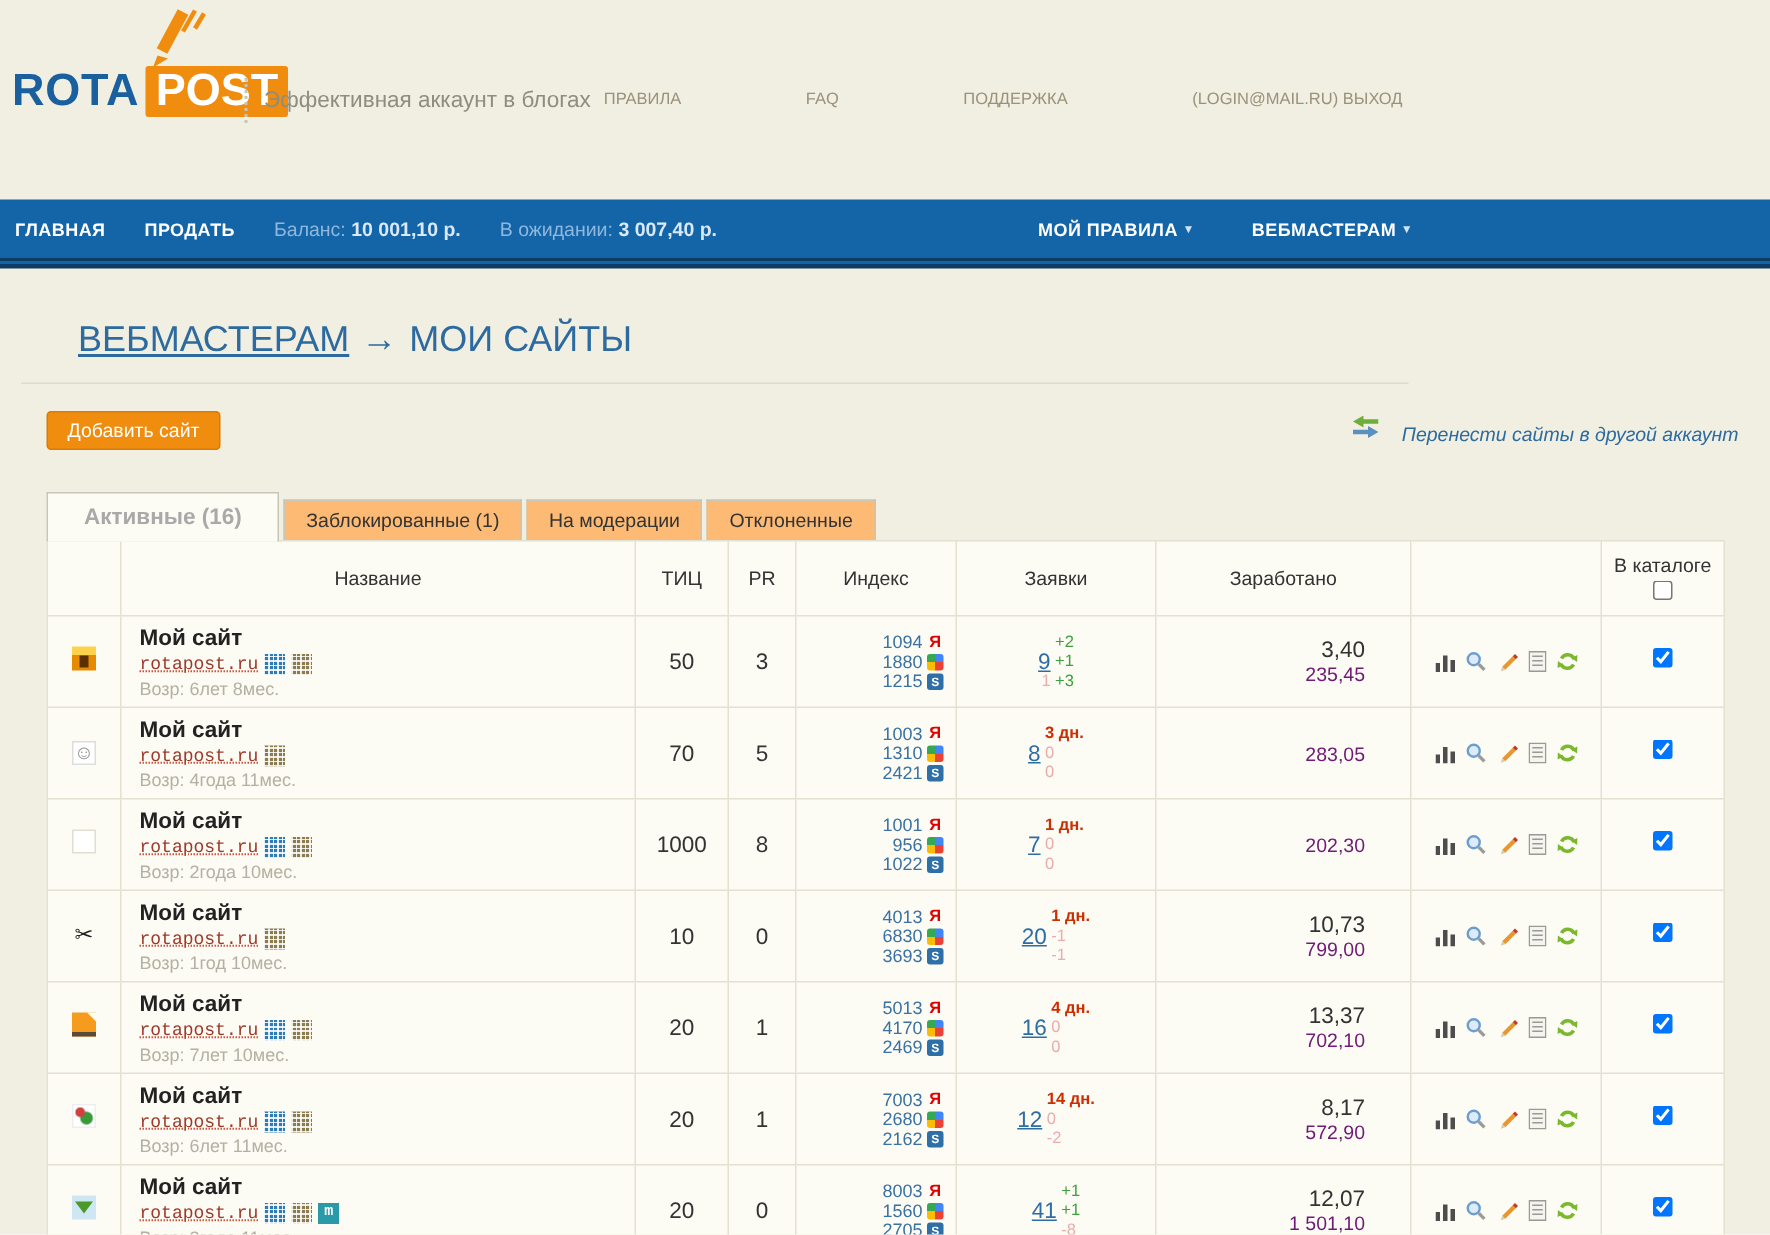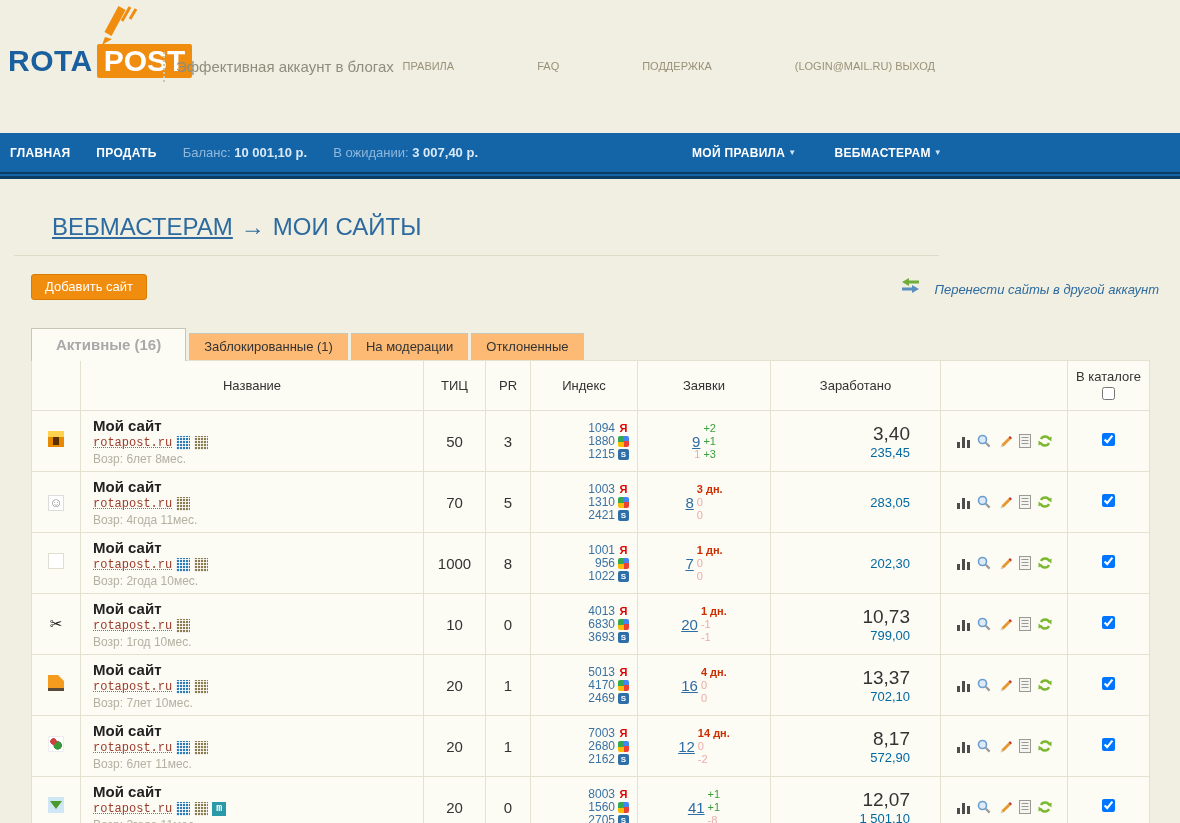--- a/index.html
+++ b/index.html
@@ -80,7 +80,7 @@
   .q-pale { color:#eaacac; }
 
   td.cell-earn { text-align:right; padding-right:30px; }
-  .earn-top { font-size:19px; color:#333; }
+  .earn-top { font-size:15px; color:#333; }
   .earn-bot { font-size:13px; color:#0369a1; }
 
   td.cell-act { text-align:center; }

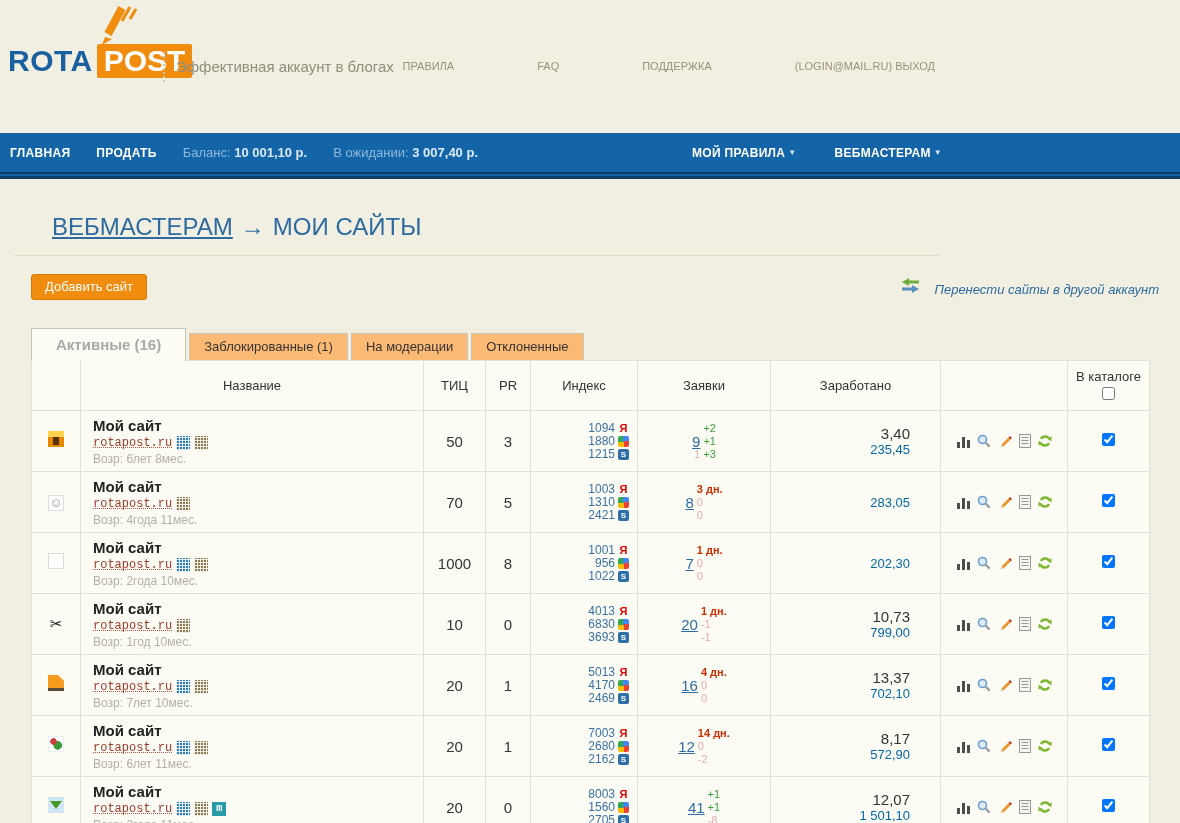--- a/index.html
+++ b/index.html
@@ -81,7 +81,7 @@
 
   td.cell-earn { text-align:right; padding-right:30px; }
   .earn-top { font-size:15px; color:#333; }
-  .earn-bot { font-size:13px; color:#0369a1; }
+  .earn-bot { font-size:13px; color:#701a75; }
 
   td.cell-act { text-align:center; }
   .act-row { display:flex; justify-content:center; align-items:center; gap:7px; }

